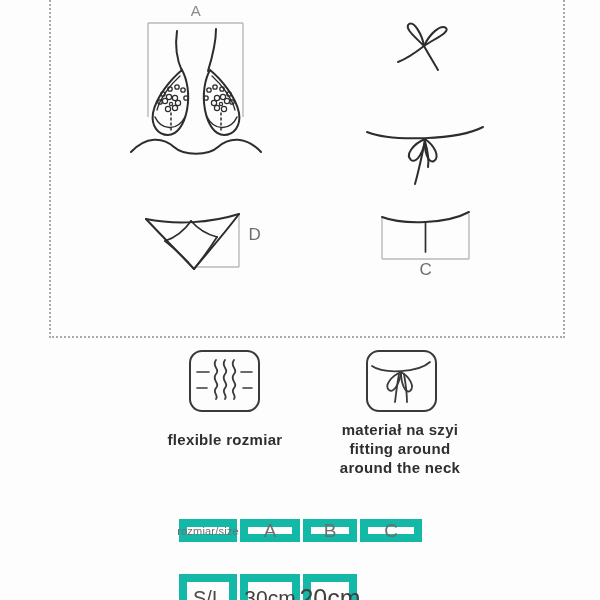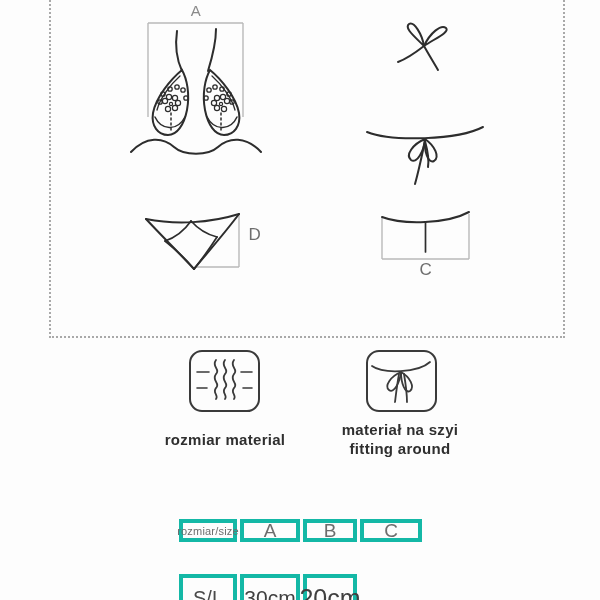--- a/index.html
+++ b/index.html
@@ -167,7 +167,7 @@
     </svg>
   </div>
   <div class="feature-label label-elastic">
-    <div>rozmiar material</div>
+    <div>flexible rozmiar</div>
   </div>
 
   <div class="icon-box icon-lacing">

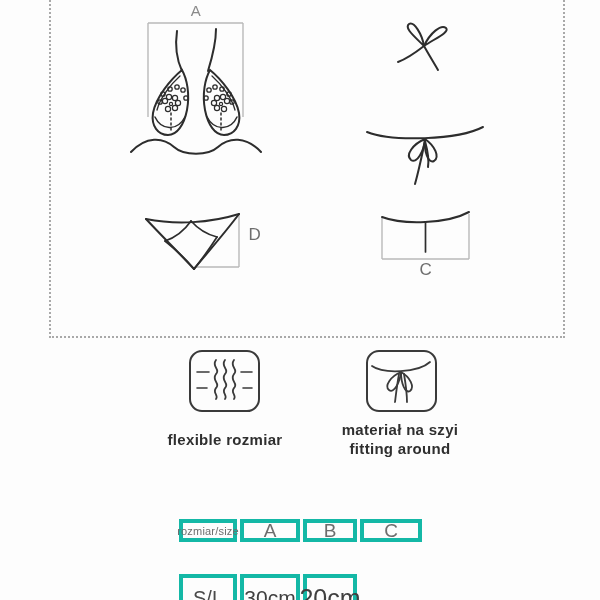--- a/index.html
+++ b/index.html
@@ -184,6 +184,7 @@
   <div class="feature-label label-lacing">
     <div>materiał na szyi</div>
     <div>fitting around</div>
+    <div>around the neck</div>
   </div>
 
   <div class="size-table">

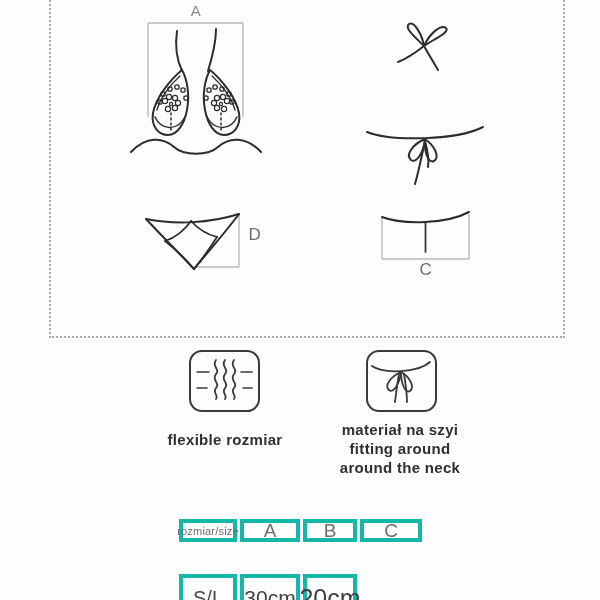--- a/index.html
+++ b/index.html
@@ -39,7 +39,7 @@
   .trow{display:flex;gap:3px;}
   .trow-data{margin-top:4px;}
   .tcell{
-    box-sizing:border-box;border:4px solid #14b8a6;
+    box-sizing:border-box;border:8px solid #14b8a6;
     display:flex;align-items:center;justify-content:center;
     background:transparent;
   }

